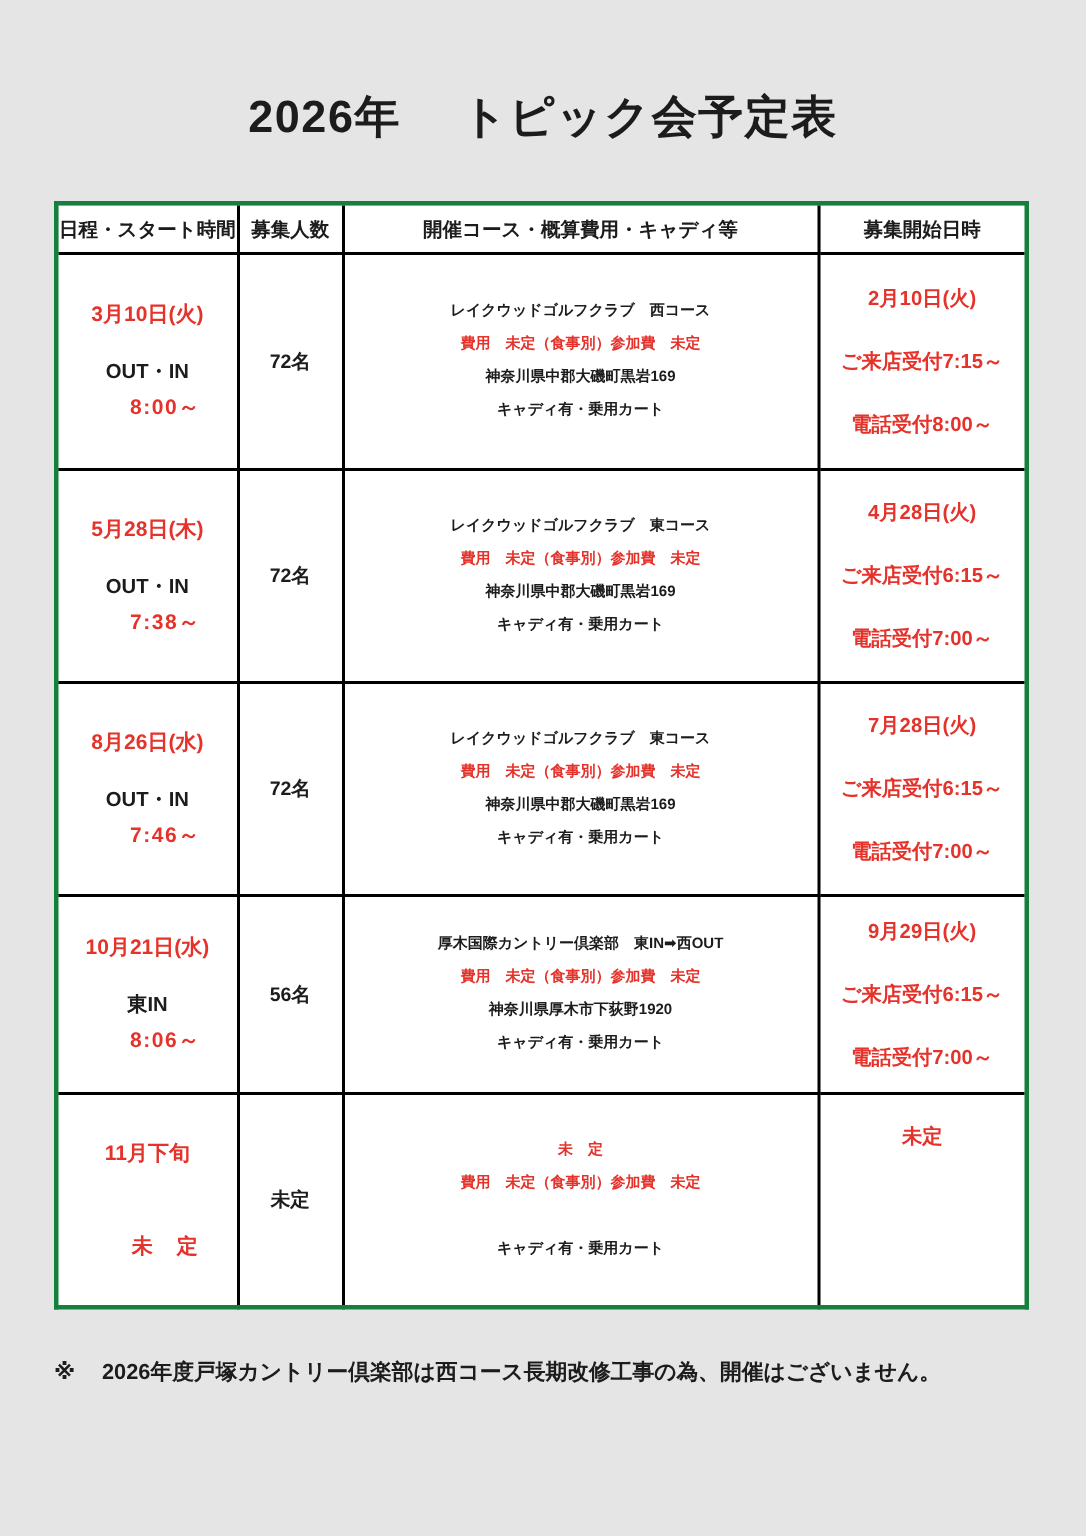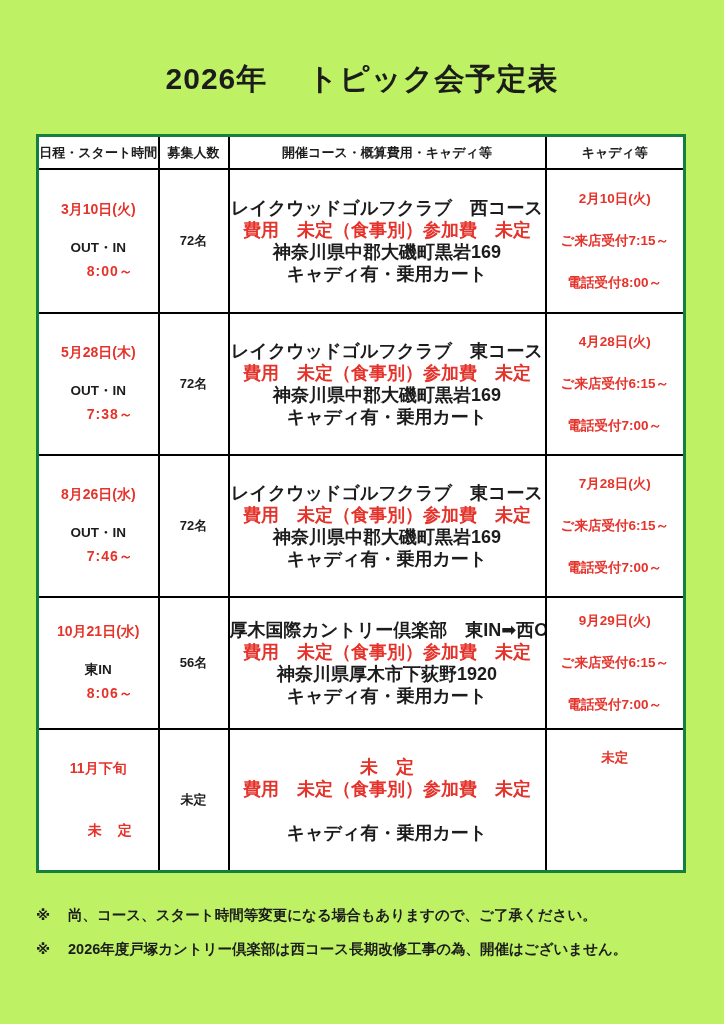--- a/index.html
+++ b/index.html
@@ -19,7 +19,7 @@
     position: relative;
     width: 724px;
     height: 1024px;
-    background: #bef264;
+    background: #e5e5e5;
   }
   .title {
     margin: 0;

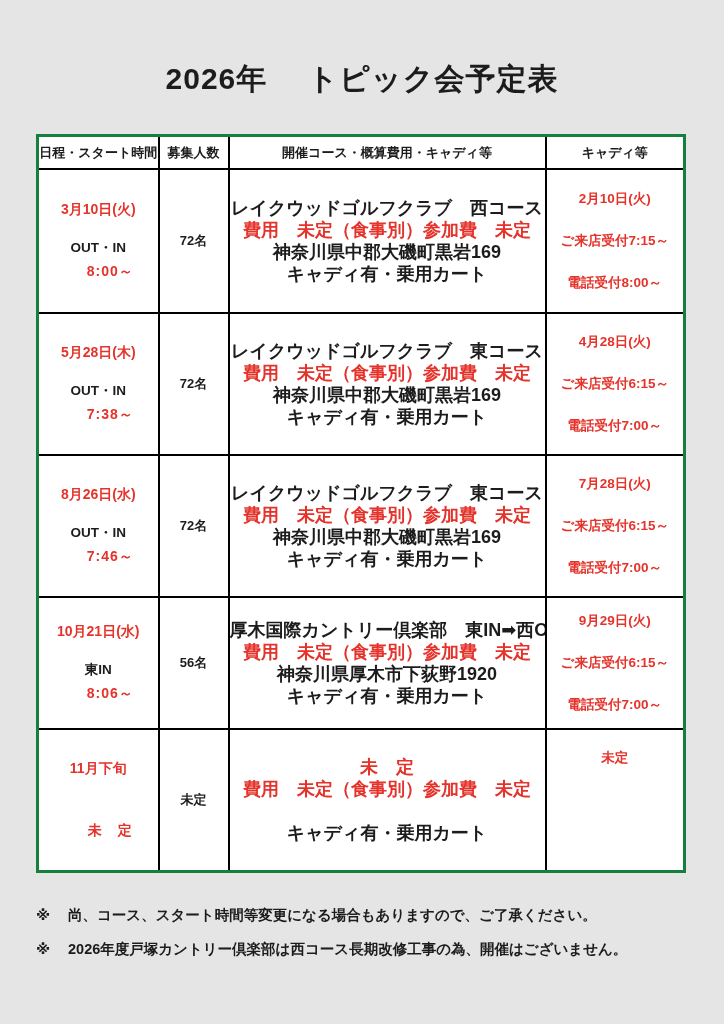--- a/index.html
+++ b/index.html
@@ -120,7 +120,7 @@
         <th>日程・スタート時間</th>
         <th>募集人数</th>
         <th>開催コース・概算費用・キャディ等</th>
-        <th>キャディ等</th>
+        <th>募集開始日時</th>
       </tr>
     </thead>
     <tbody>

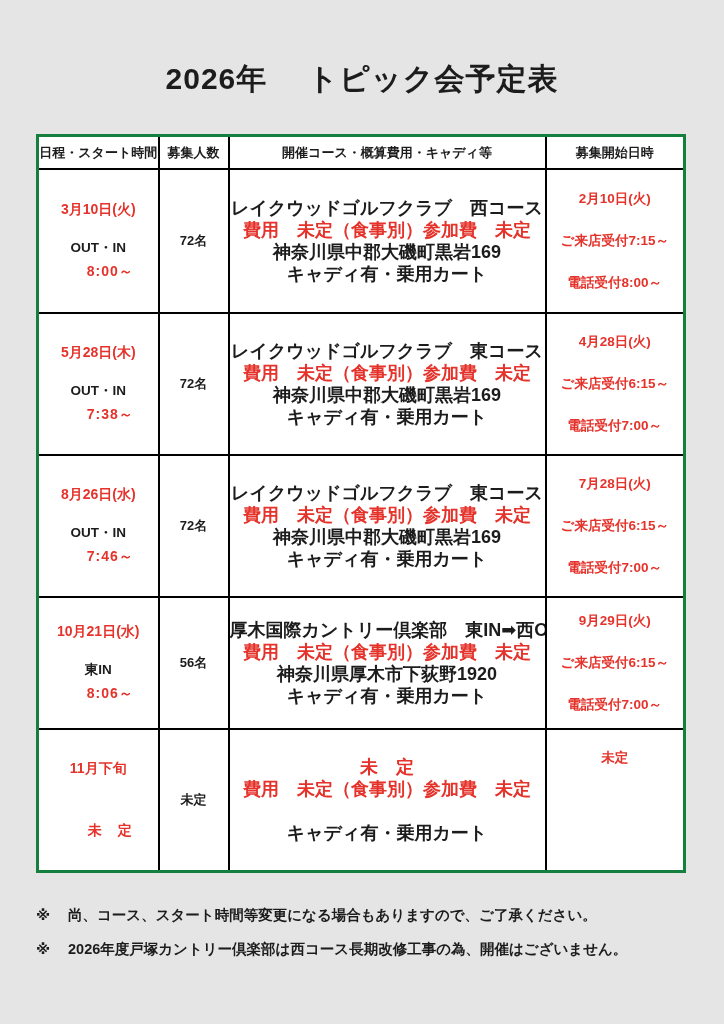--- a/index.html
+++ b/index.html
@@ -69,7 +69,7 @@
 
   
   .c-course .line {
-    font-size: 18px;
+    font-size: 10px;
     line-height: 22px;
     min-height: 22px;
     white-space: nowrap;

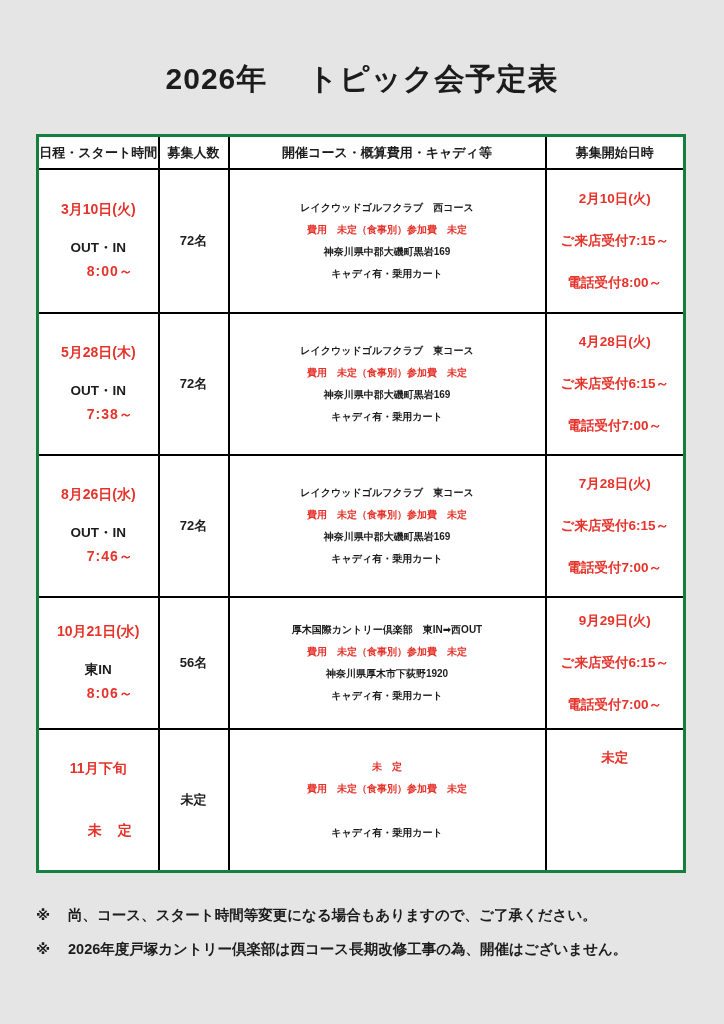--- a/index.html
+++ b/index.html
@@ -240,9 +240,6 @@
 
   <div class="notes">
     <div class="note">
-      <span class="marker">※</span><span>尚、コース、スタート時間等変更になる場合もありますので、ご了承ください。</span><span class="red"></span><span></span>
-    </div>
-    <div class="note">
       <span class="marker">※</span><span>2026年度戸塚カントリー倶楽部は西コース長期改修工事の為、開催はございません。</span><span class="red"></span><span></span>
     </div>
   </div>

